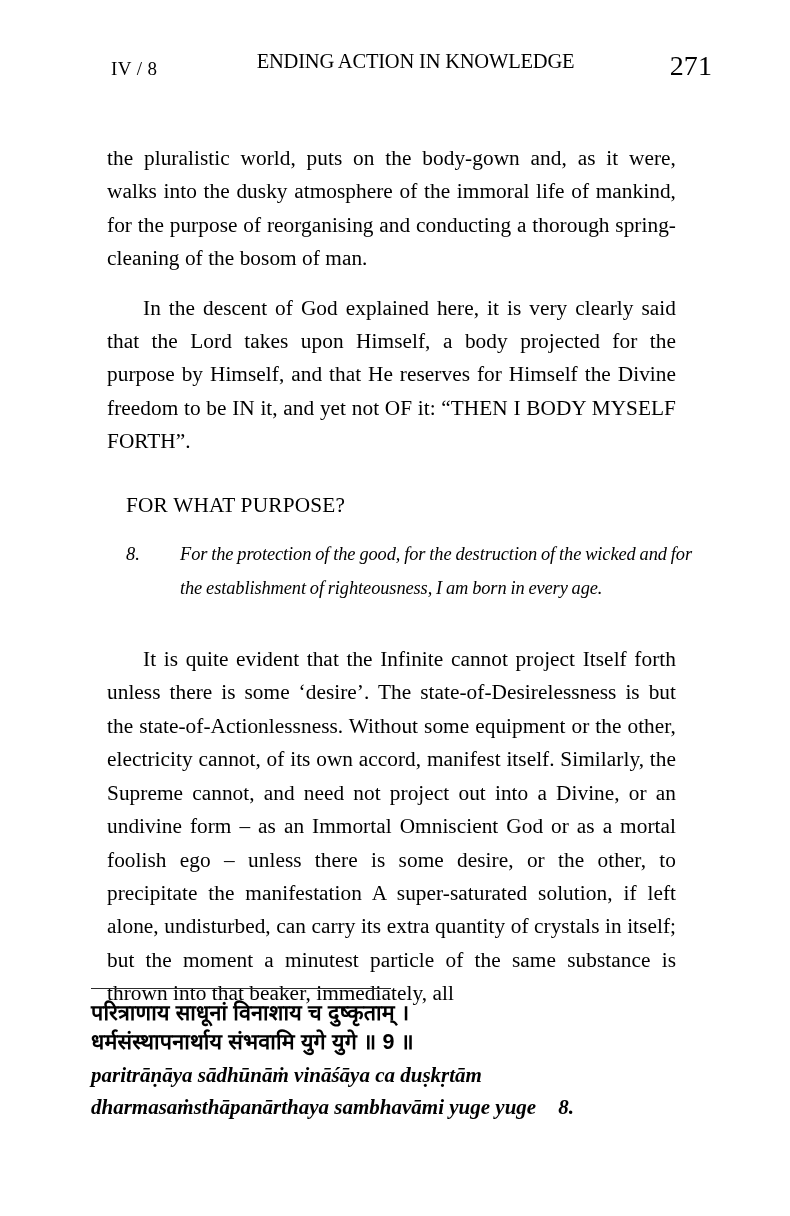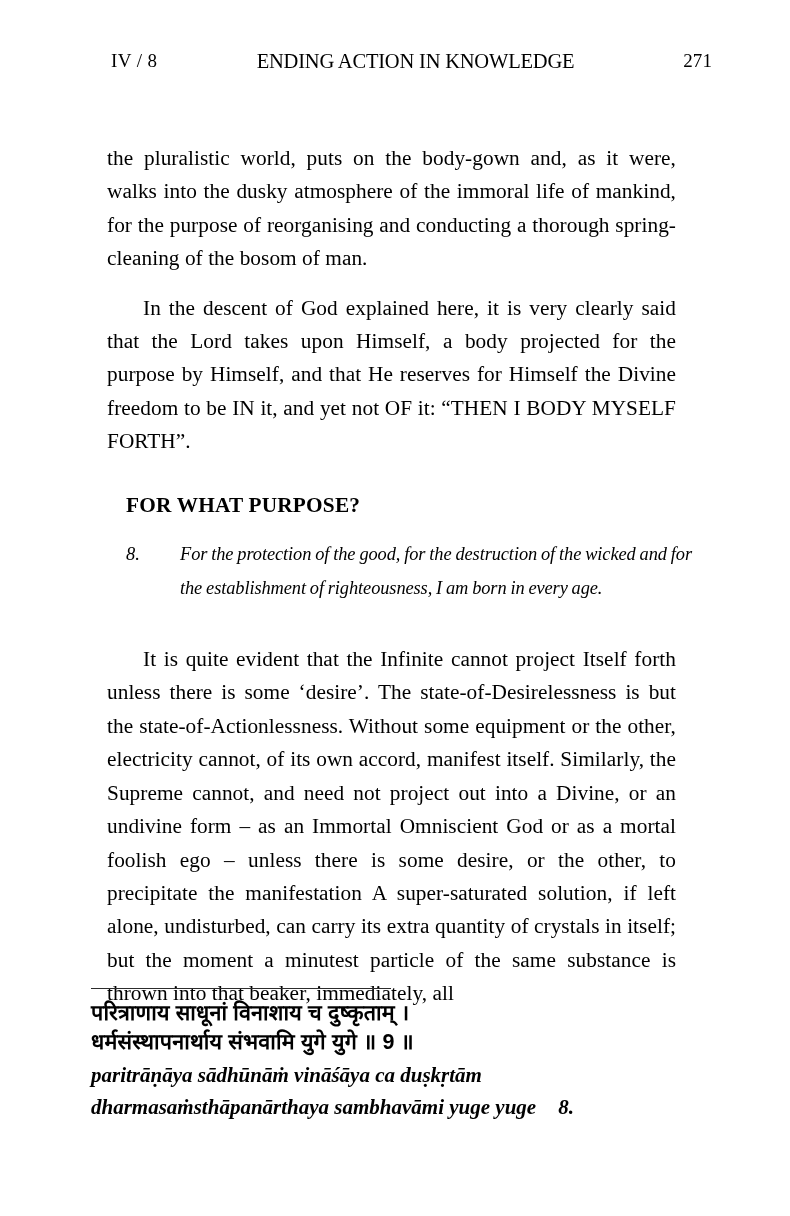--- a/index.html
+++ b/index.html
@@ -52,7 +52,7 @@
     white-space: nowrap;
   }
   .head-page-number {
-    font-size: 19px;
+    font-size: 28px;
     margin-left: auto;
     white-space: nowrap;
     z-index: 2;

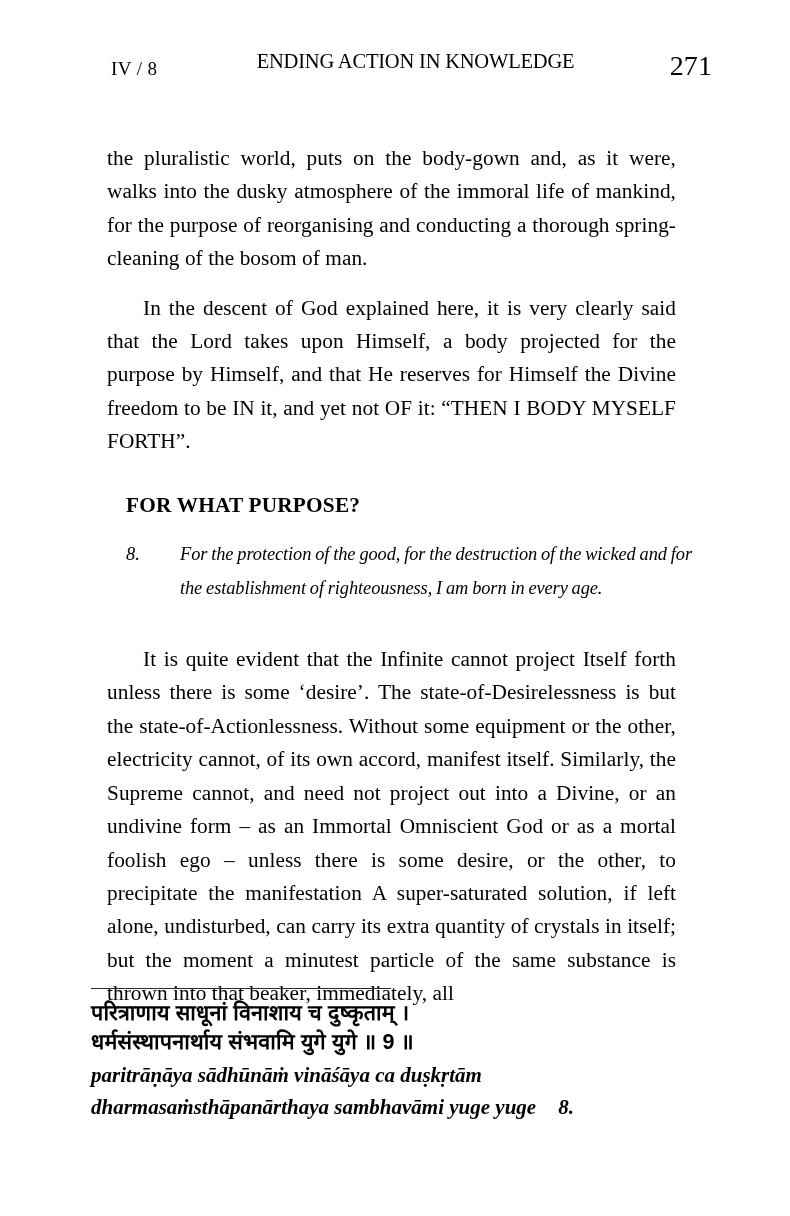--- a/index.html
+++ b/index.html
@@ -84,7 +84,7 @@
     font-size: 21.3px;
     line-height: 33.4px;
     padding-left: 35px;
-    font-weight: bold;
+    font-weight: normal;
     letter-spacing: 0.2px;
   }
 

